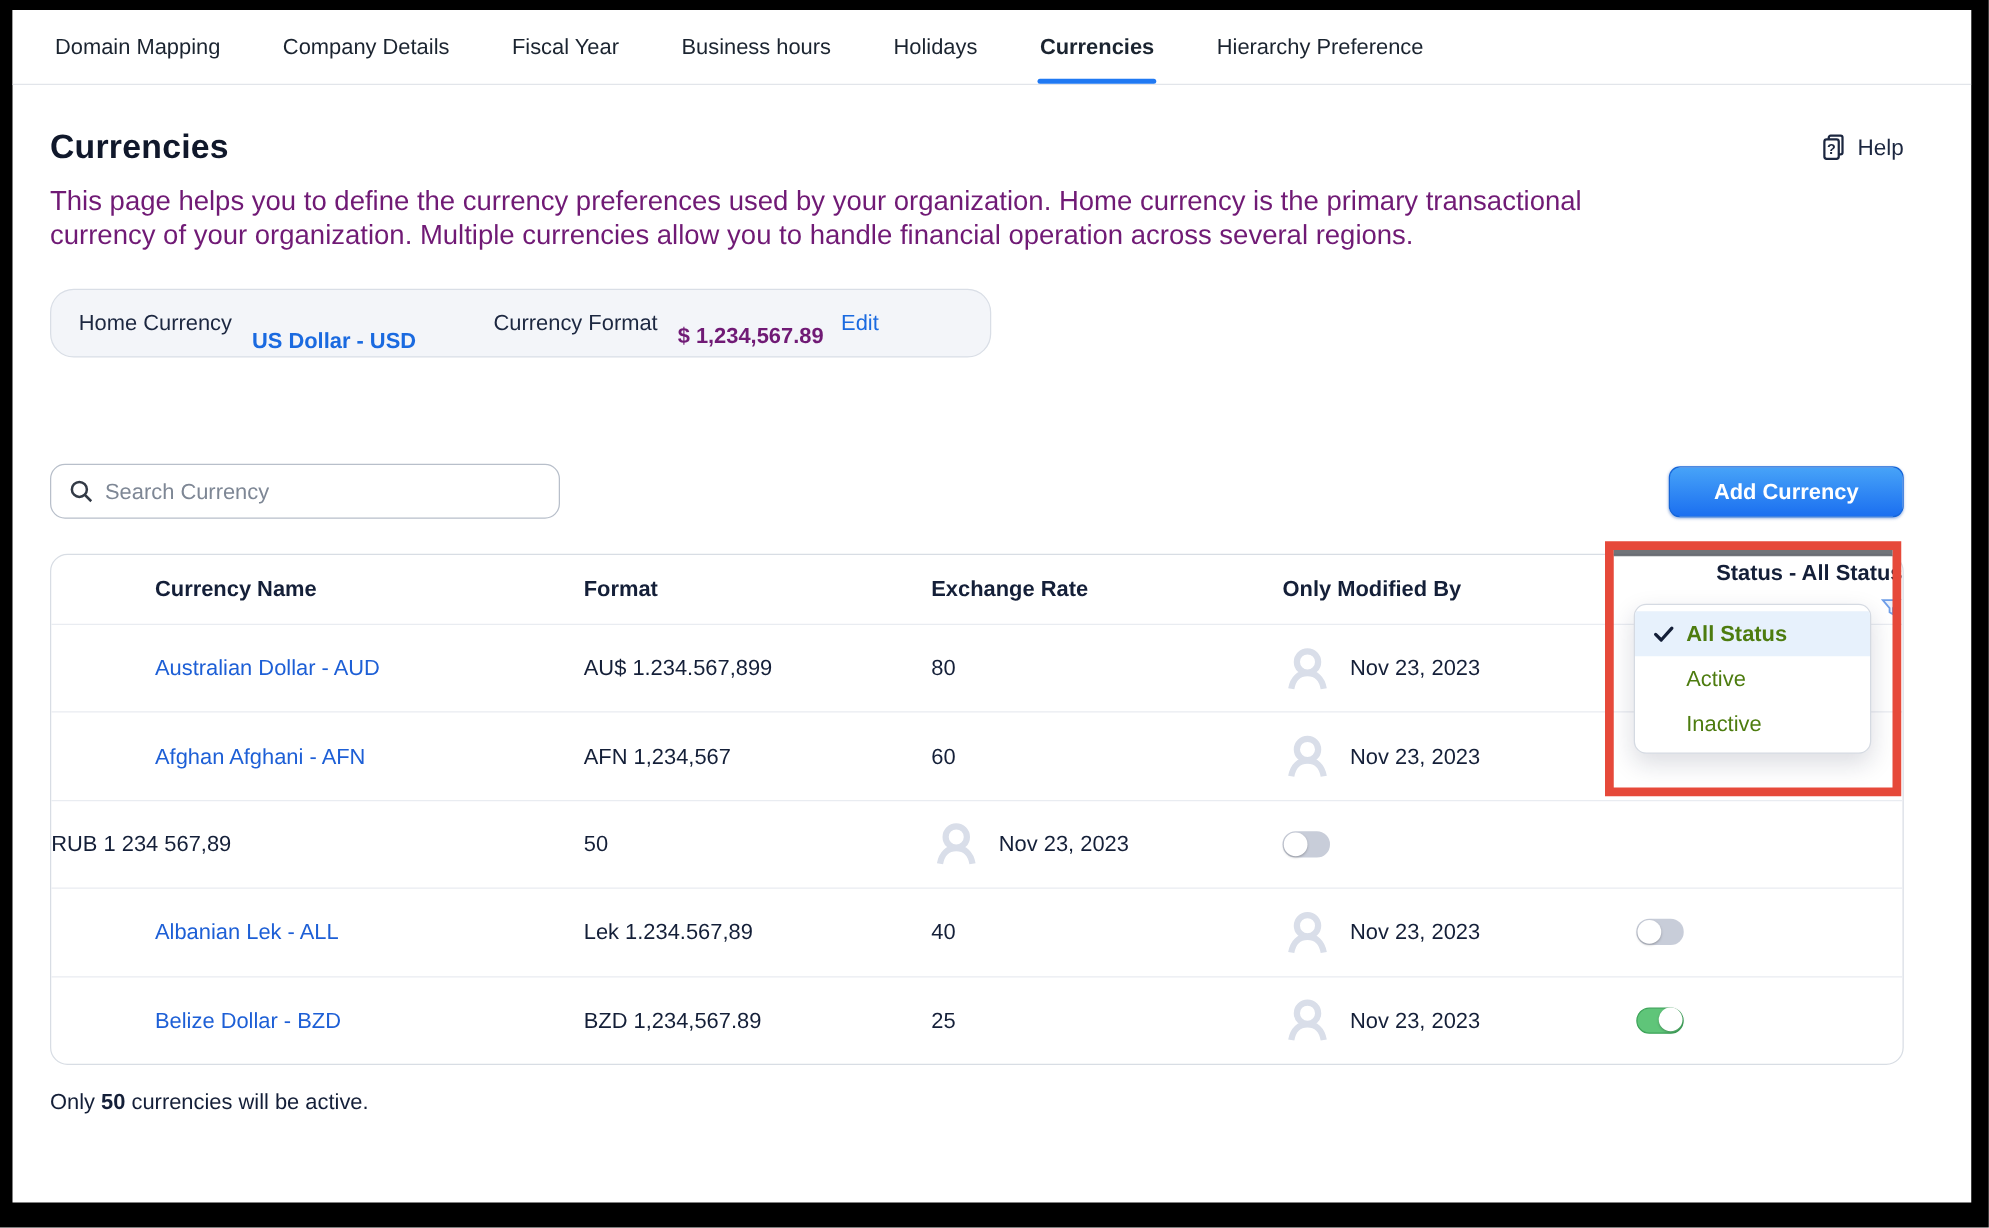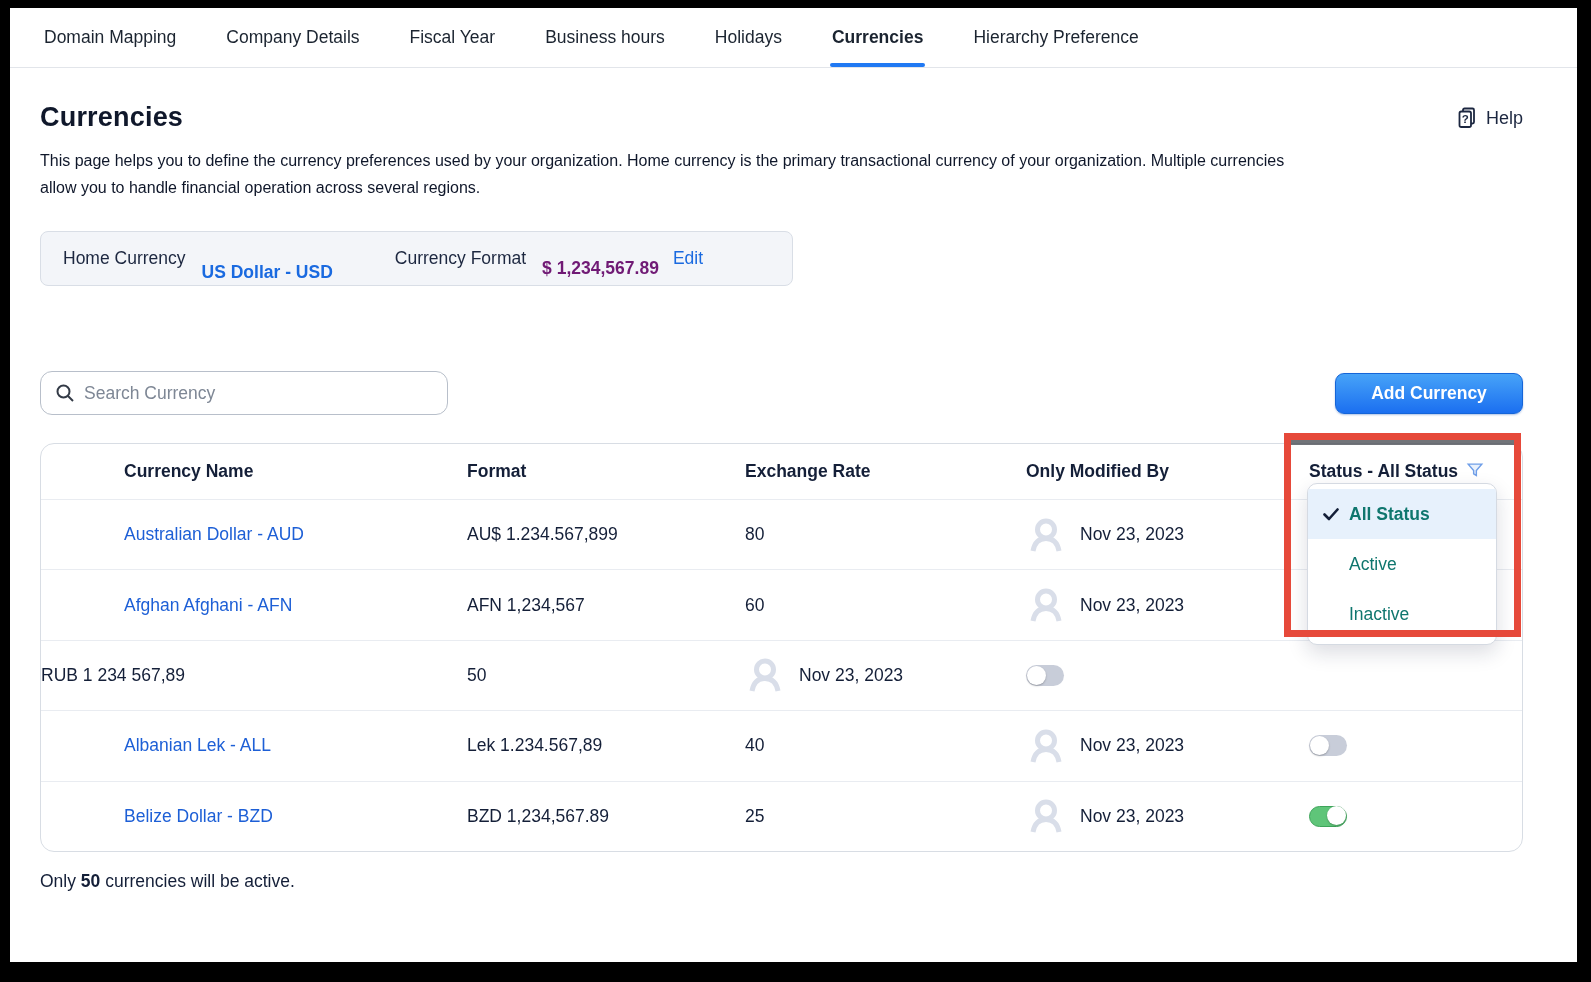--- a/index.html
+++ b/index.html
@@ -21,7 +21,7 @@
   .title-row { display:flex; justify-content:space-between; align-items:flex-start; margin-top:34px; }
   h1.page-title { font-size:27px; font-weight:700; color:#10182b; letter-spacing:.2px; }
   .help { display:flex; align-items:center; gap:7px; color:#1c2740; font-size:18px; cursor:pointer; margin-top:4px; }
-  .desc { margin-top:14px; font-size:16px; line-height:27px; color:#0f172a; max-width:1260px; }
+  .desc { margin-top:14px; font-size:22px; line-height:27px; color:#701a75; max-width:1260px; }
 
   
   .home-box { margin-top:30px; width:753px; height:55px; background:#f3f5f9;

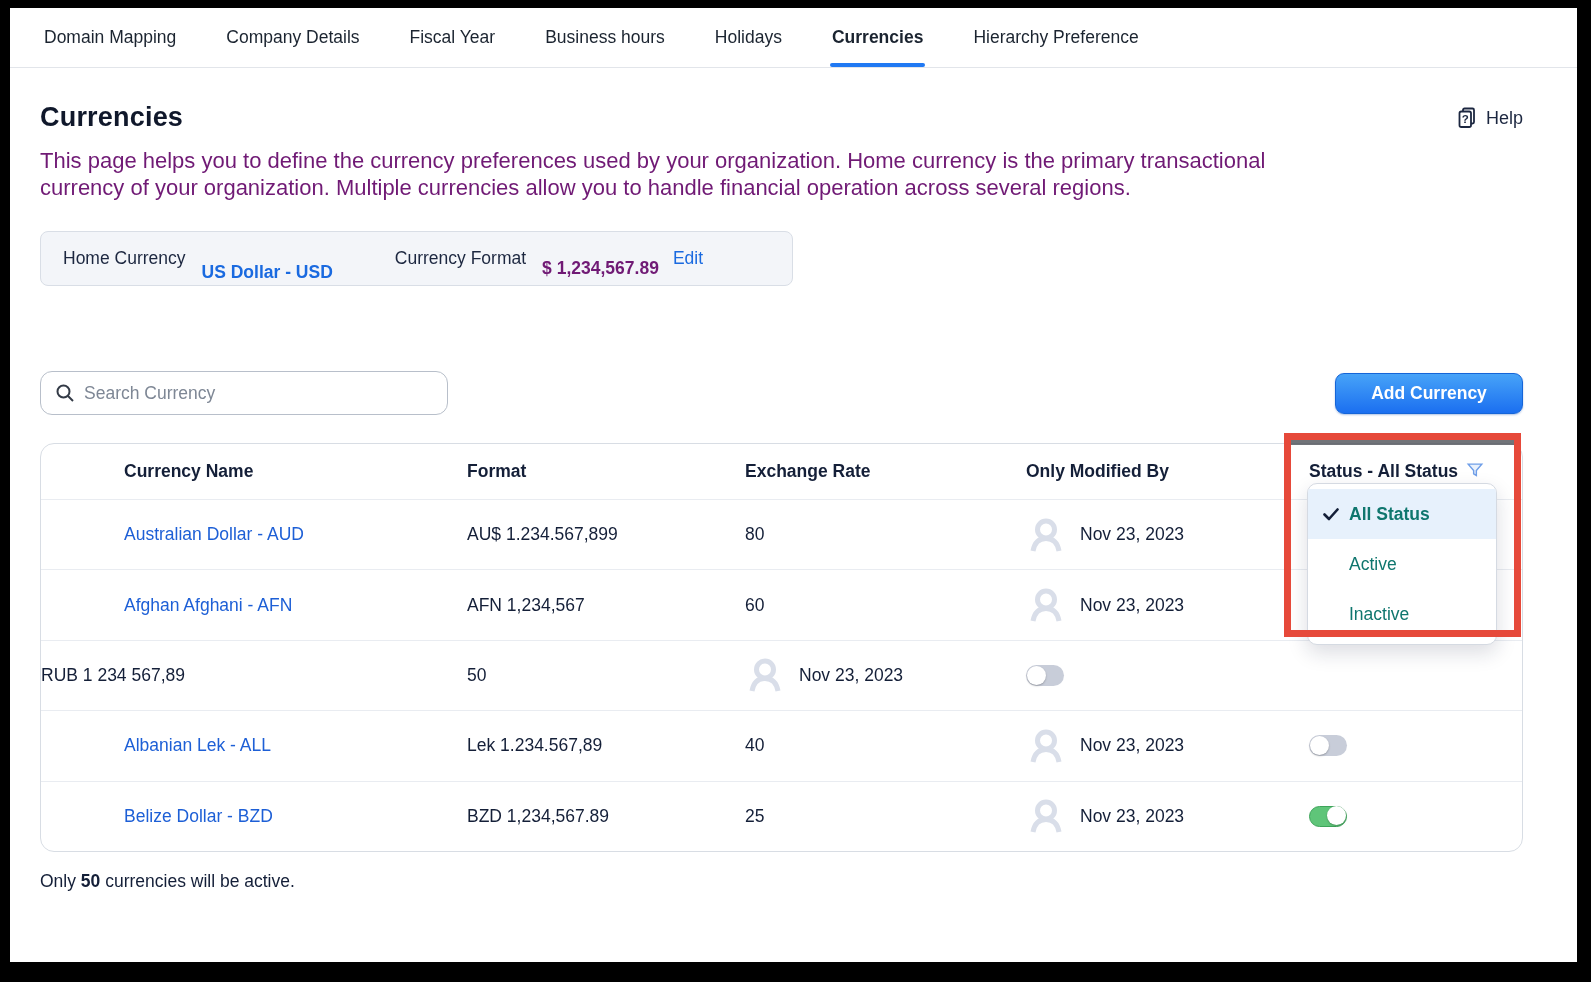--- a/index.html
+++ b/index.html
@@ -25,7 +25,7 @@
 
   
   .home-box { margin-top:30px; width:753px; height:55px; background:#f3f5f9;
-              border:1px solid #d9dee6; border-radius:8px; display:flex; align-items:center;
+              border:1px solid #d9dee6; border-radius:19px; display:flex; align-items:center;
               padding:0 22px; font-size:17.5px; color:#1c2740;text-align:right; }
   .home-box .lbl { margin-right:16px; }
   .home-box .blue-strong { color:#1a6ae0; font-weight:700; text-decoration:none;margin-top:28px; }

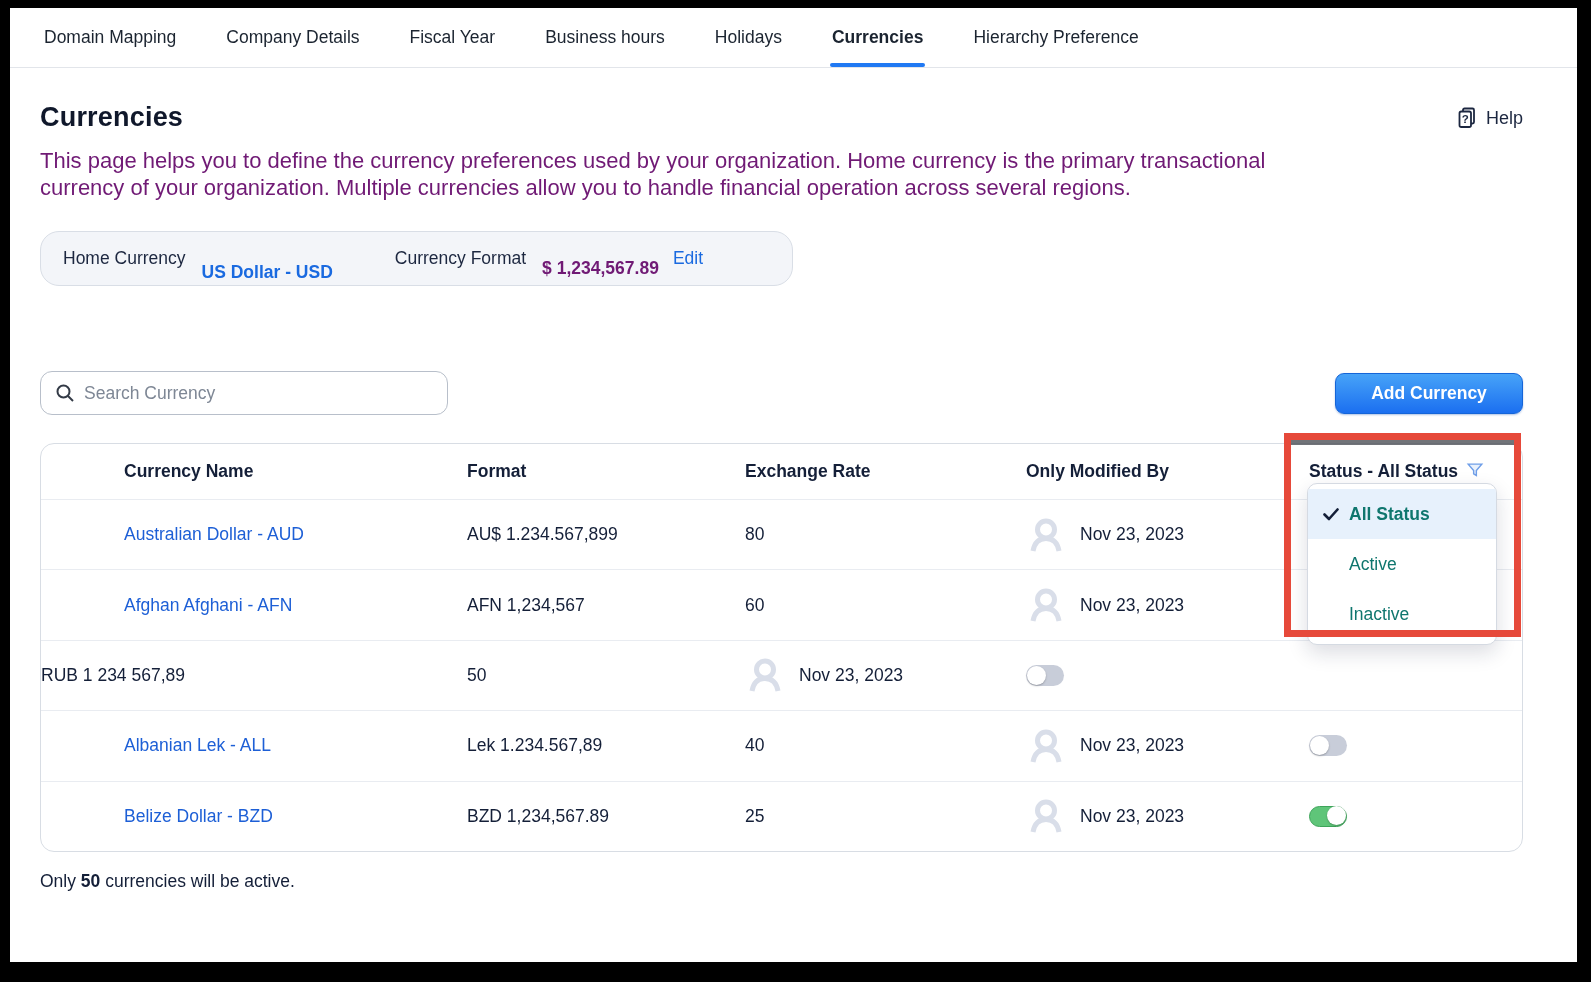--- a/index.html
+++ b/index.html
@@ -55,7 +55,7 @@
   .cell.c1 { padding-left:83px; }
   .cell a.cur-link { color:#1d5fd6; text-decoration:none; cursor:pointer; }
   .cell.modified { display:flex; align-items:center; gap:14px; }
-  .status-head { display:flex; align-items:flex-start; gap:8px; cursor:pointer; }
+  .status-head { display:flex; align-items:flex-end; gap:8px; cursor:pointer;flex-direction:column; }
 
   
   .toggle { width:38px; height:21px; border-radius:11px; position:relative; cursor:pointer; }

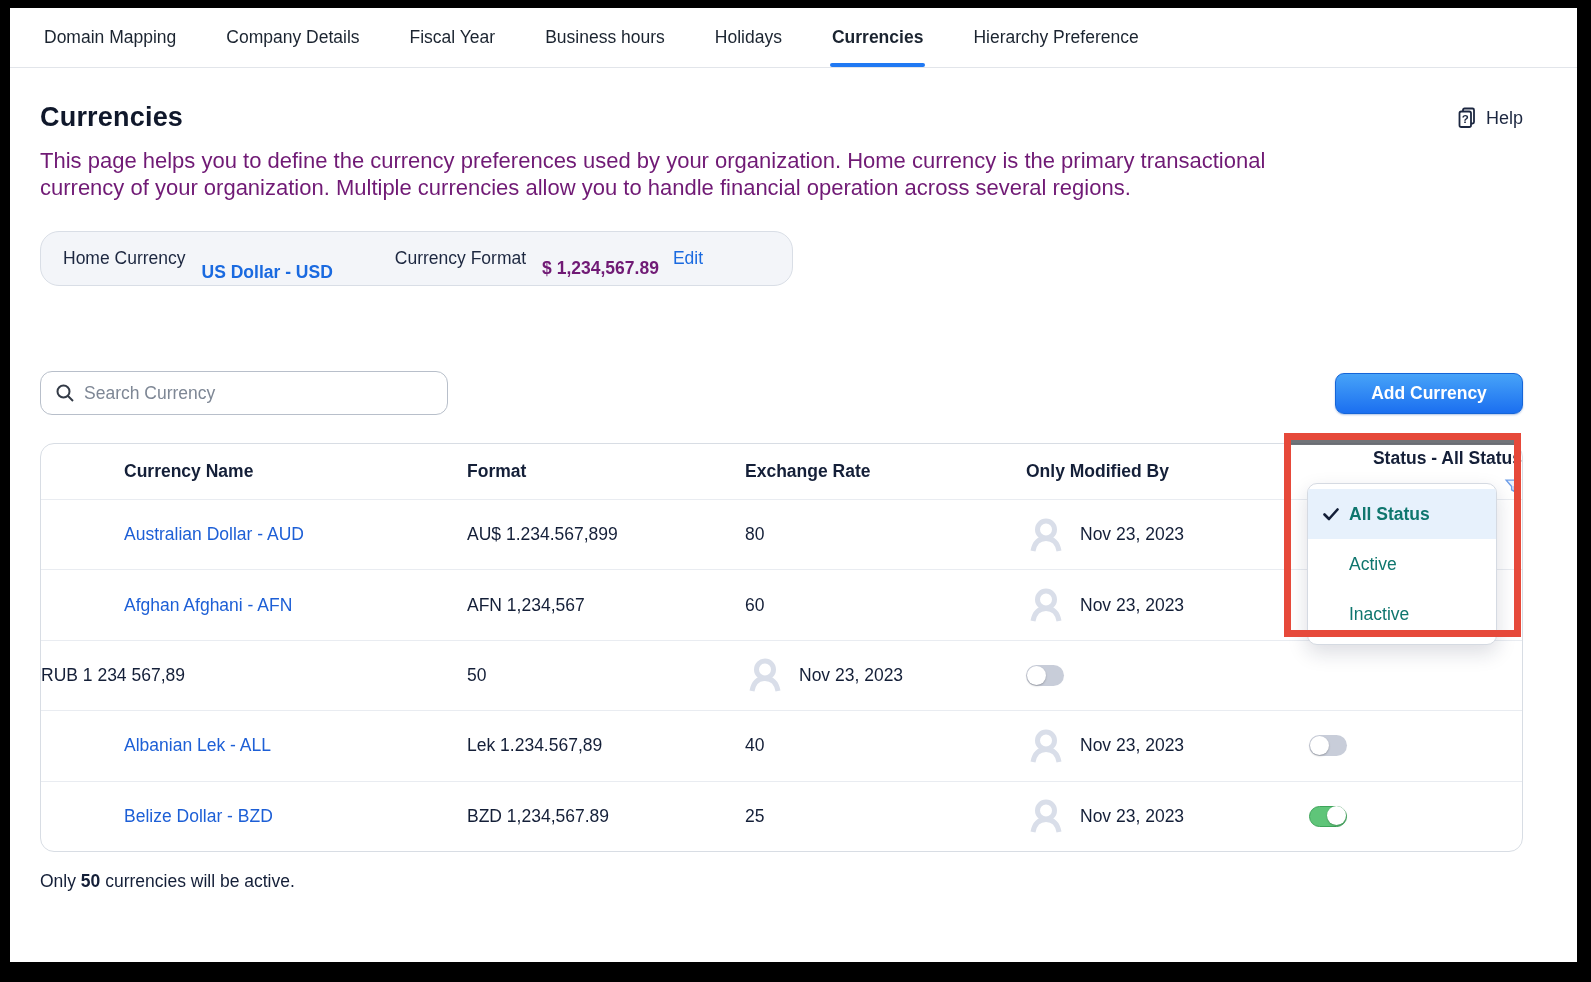--- a/index.html
+++ b/index.html
@@ -70,8 +70,8 @@
   .dropdown { position:absolute; left:1267px; top:40px; width:190px; background:#fff;
               border:1px solid #d5dae2; border-radius:10px; box-shadow:0 8px 20px rgba(20,30,60,.15);
               padding:5px 0; z-index:5; overflow:hidden; }
-  .dd-item { height:50px; display:flex; align-items:center; gap:9px; padding:0 14px;
-             font-size:17.5px; color:#0f766e; cursor:pointer; }
+  .dd-item { height:36px; display:flex; align-items:center; gap:9px; padding:0 14px;
+             font-size:17.5px; color:#4d7c0f; cursor:pointer; }
   .dd-item.selected { background:#e7f1fc; font-weight:700; }
   .dd-item .chk { width:18px; display:inline-flex; }
   .dd-item.plain { padding-left:41px; }

